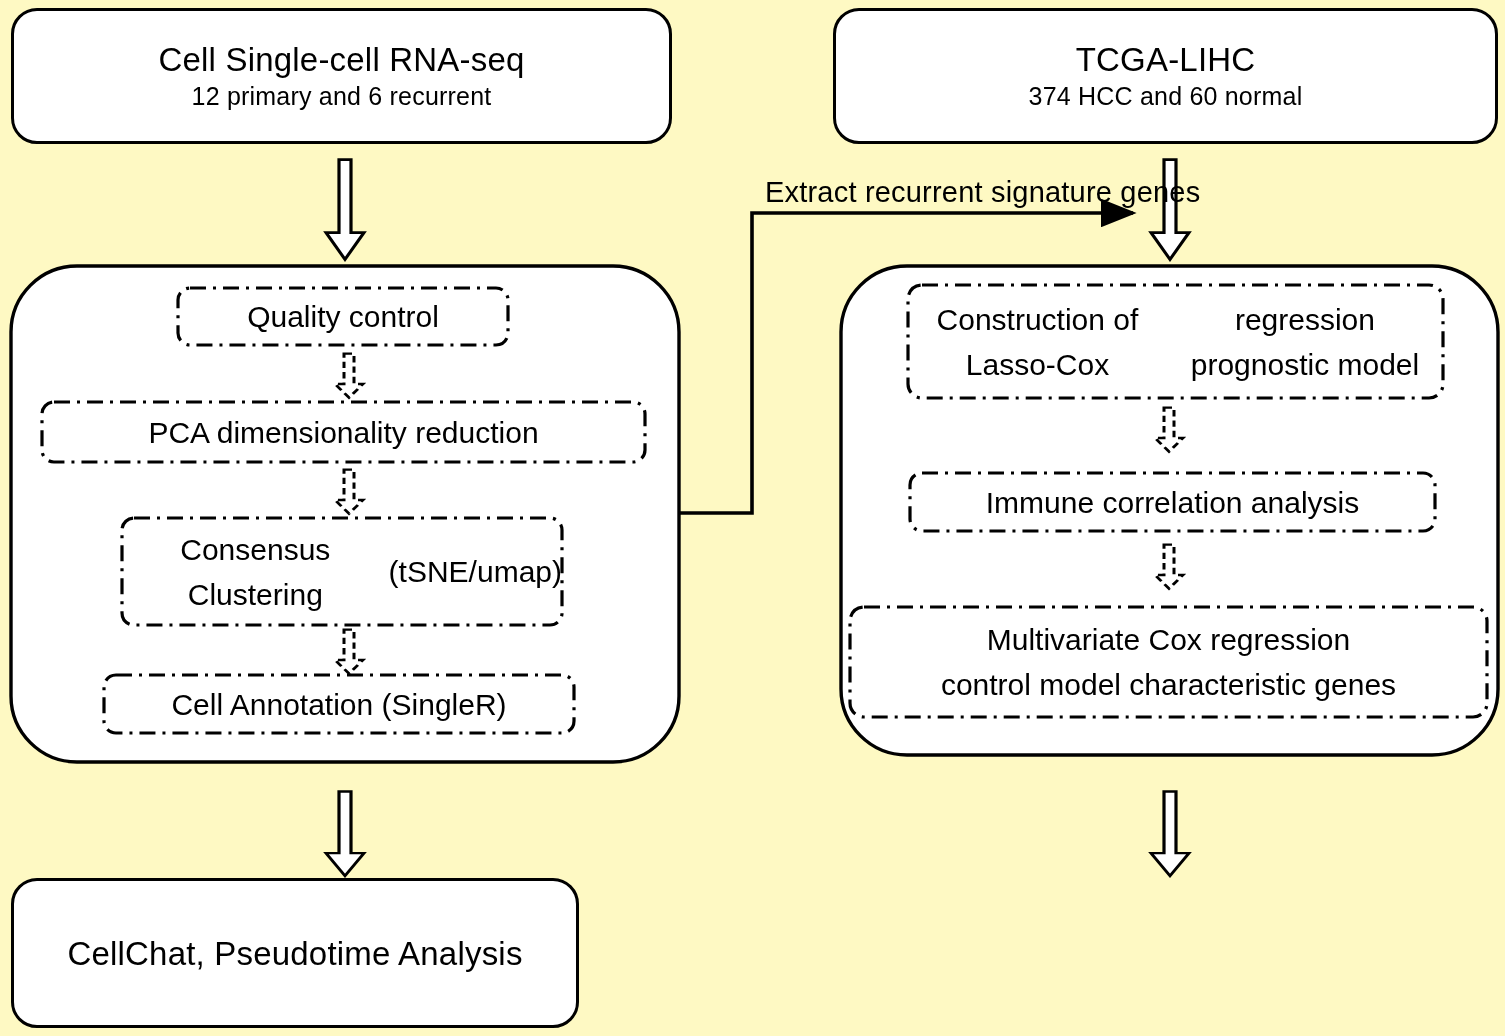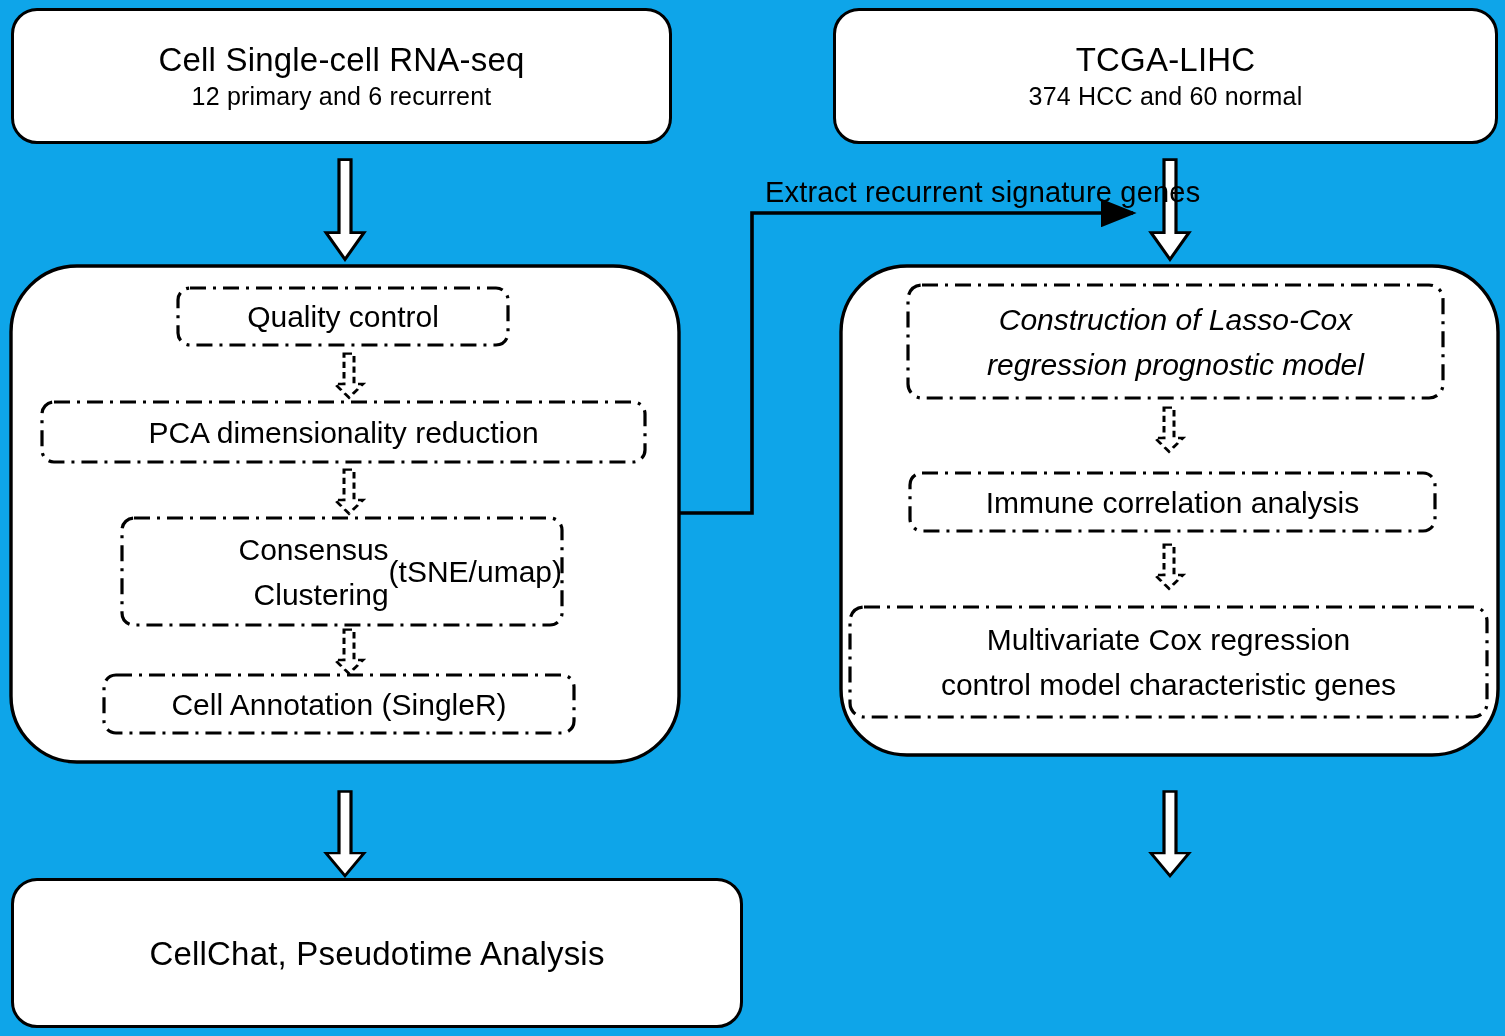--- a/index.html
+++ b/index.html
@@ -4,7 +4,7 @@
 <style>
   html,body{margin:0;padding:0;background:#ffffff;}
   body{font-family:"Liberation Sans", sans-serif;color:#000;}
-  #stage{position:relative;width:1505px;height:1036px;background:#0ea5e9;overflow:hidden;}
+  #stage{position:relative;width:1505px;height:1036px;background:#fef9c3;overflow:hidden;}
 
   
   .solidbox{

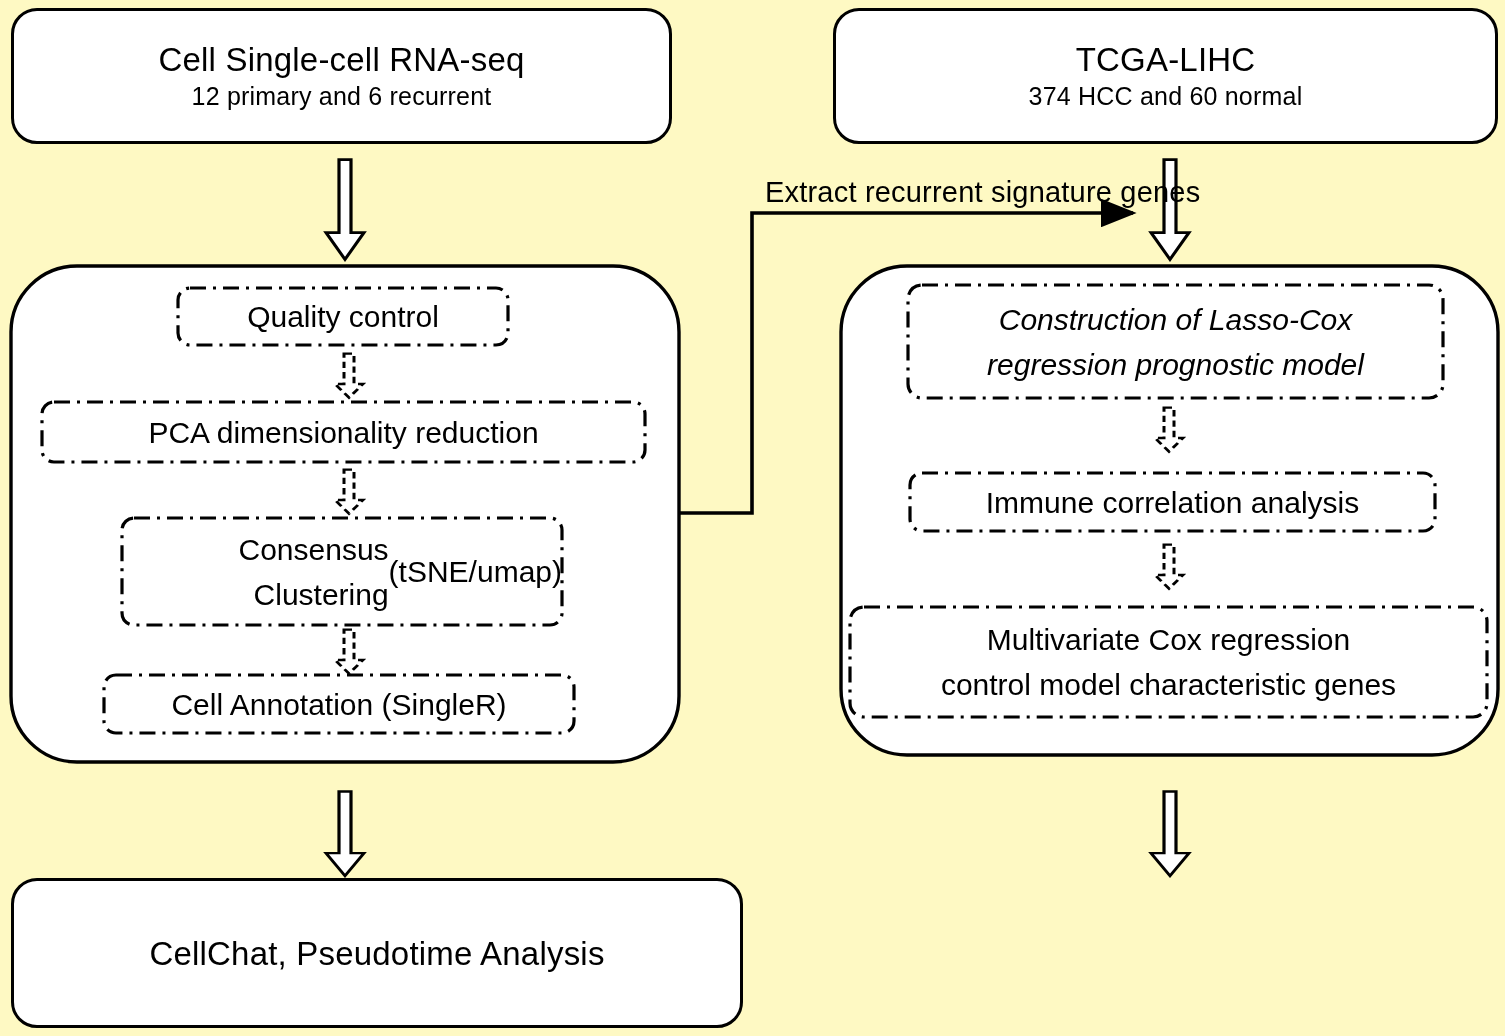--- a/index.html
+++ b/index.html
@@ -32,7 +32,7 @@
     display:flex;
     align-items:center;
     justify-content:center;
-    text-align:right;
+    text-align:center;
   }
   .dashbox > span{font-size:30px;line-height:39px;display:block;}
   .dashbox.two > span{line-height:45px;}

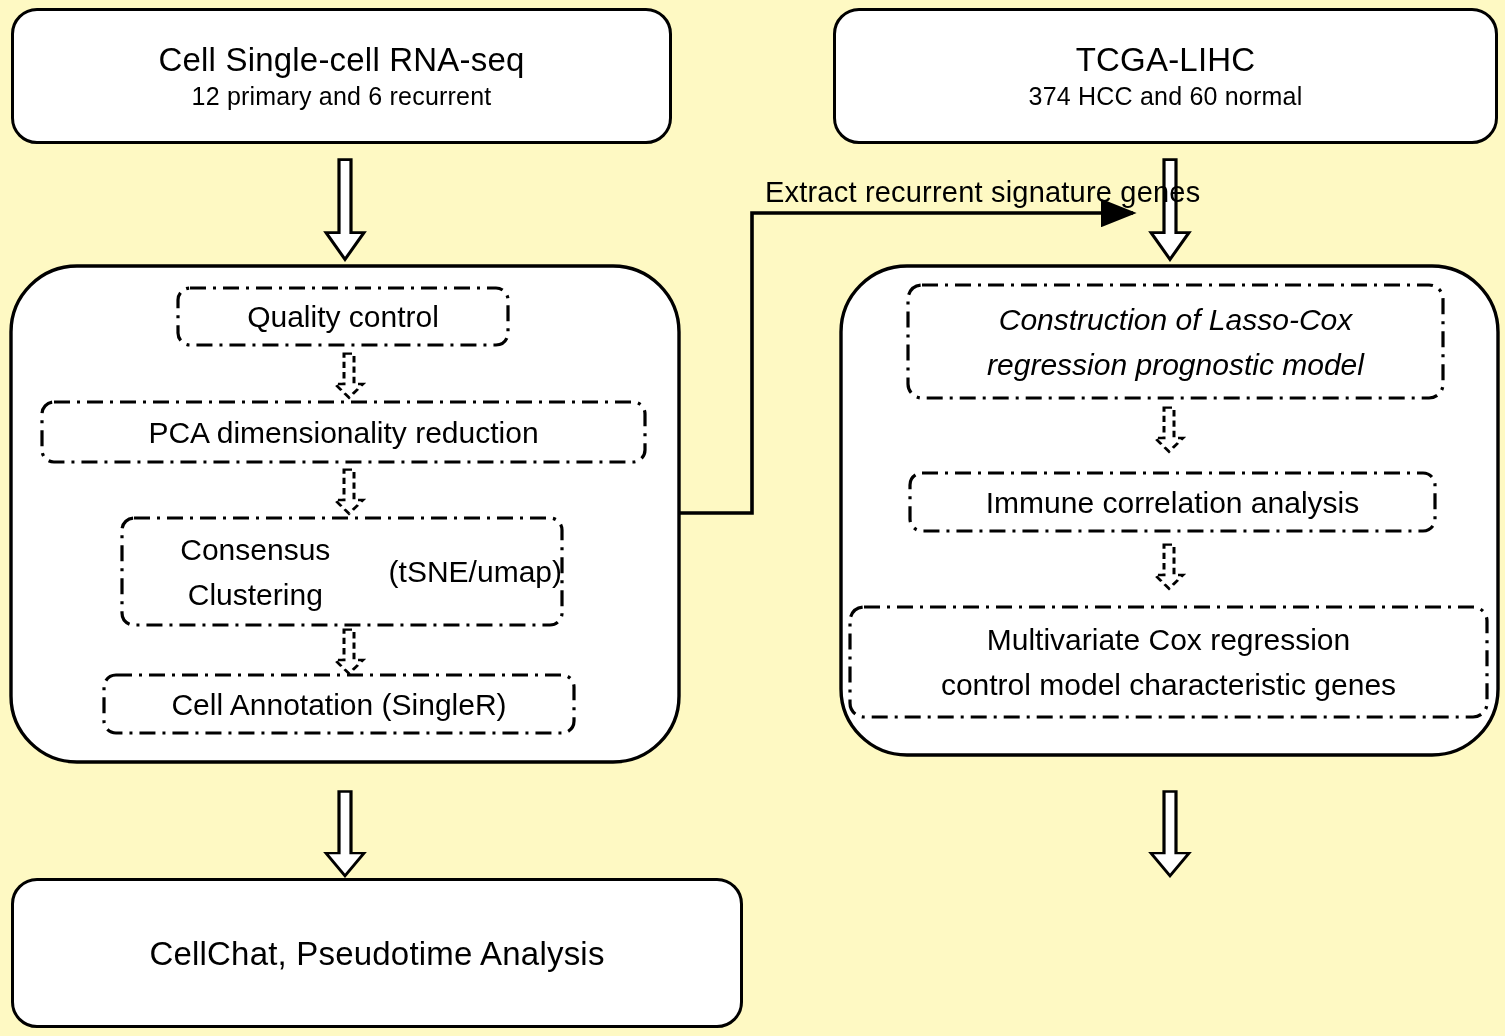--- a/index.html
+++ b/index.html
@@ -133,7 +133,7 @@
     <span>Cell Annotation (SingleR)</span>
   </div>
 
-  <div class="dashbox two" style="left:908px;top:285px;width:535px;height:113px;border:none;flex-direction:column;font-style:italic;">
+  <div class="dashbox two" style="left:908px;top:285px;width:535px;height:113px;border:none;flex-direction:row;">
     <span>Construction of Lasso-Cox</span>
     <span>regression prognostic model</span>
   </div>

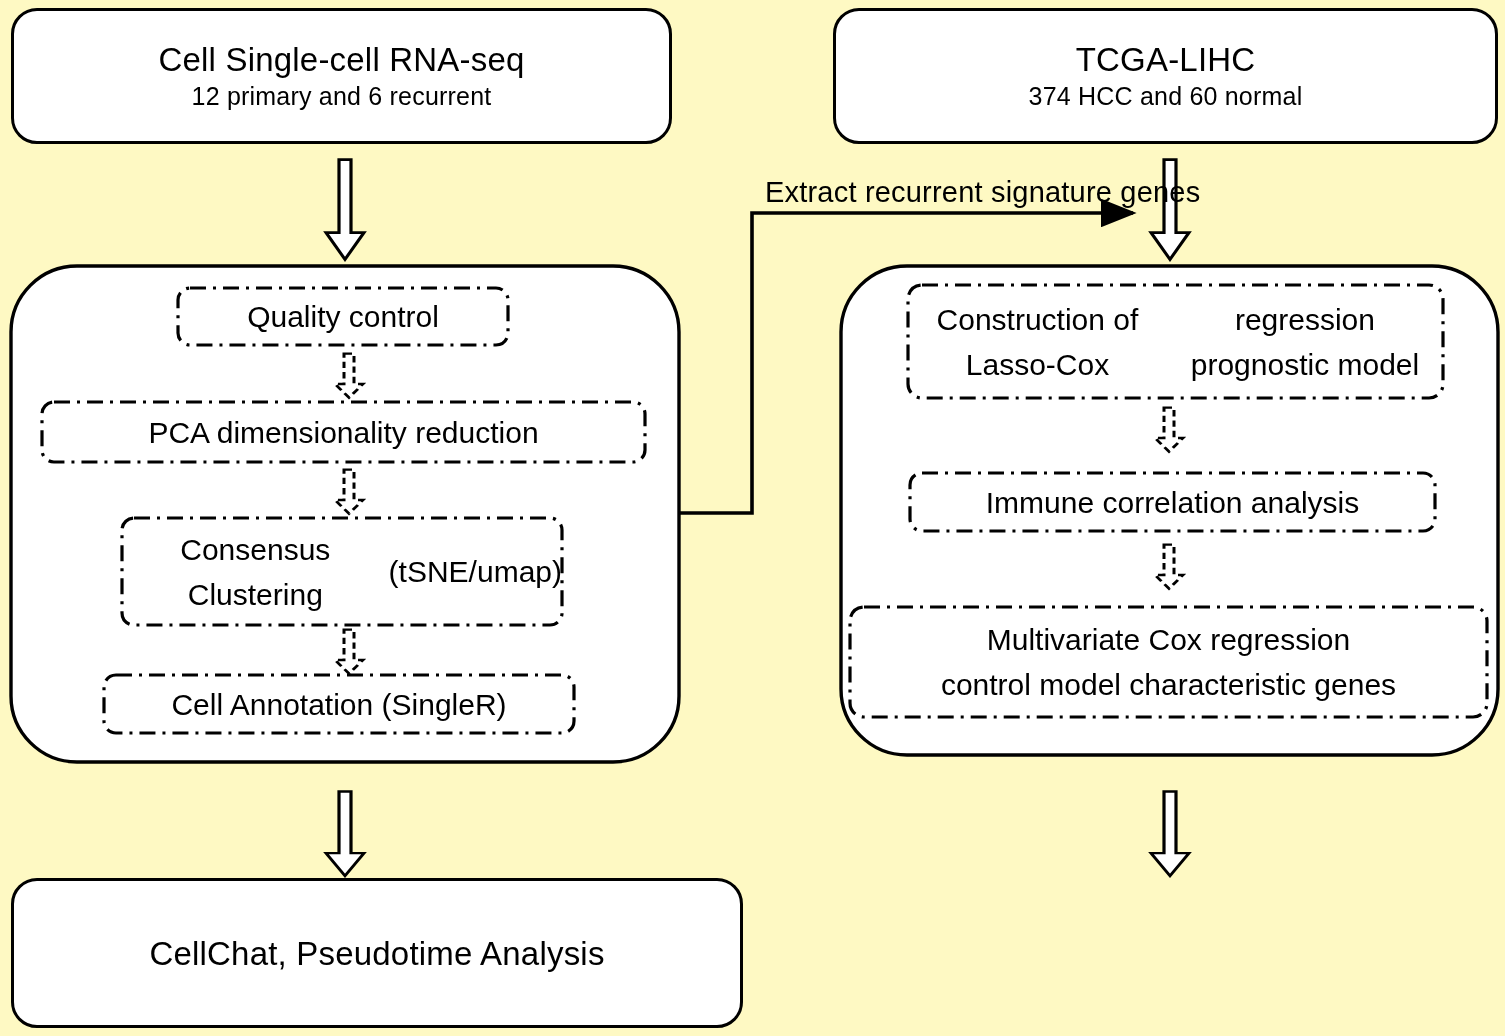--- a/index.html
+++ b/index.html
@@ -147,7 +147,7 @@
     <span>control model characteristic genes</span>
   </div>
 
-  <div class="solidbox" style="left:11px;top:878px;width:732px;height:150px;">
+  <div class="solidbox" style="left:11px;top:878px;width:568px;height:150px;">
     <div class="t1">CellChat, Pseudotime Analysis</div>
   </div>
 

